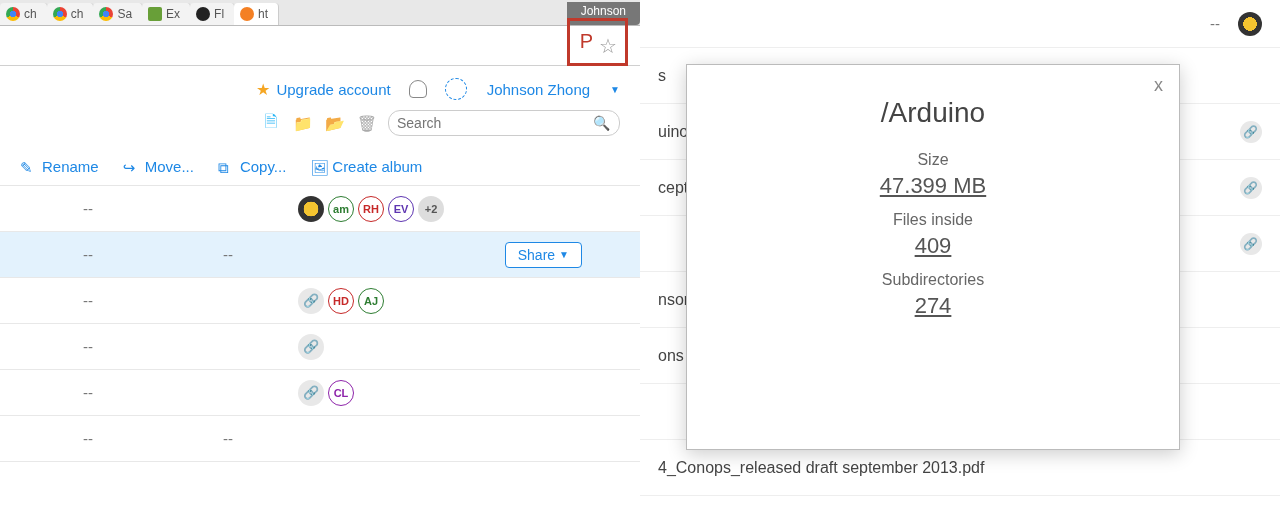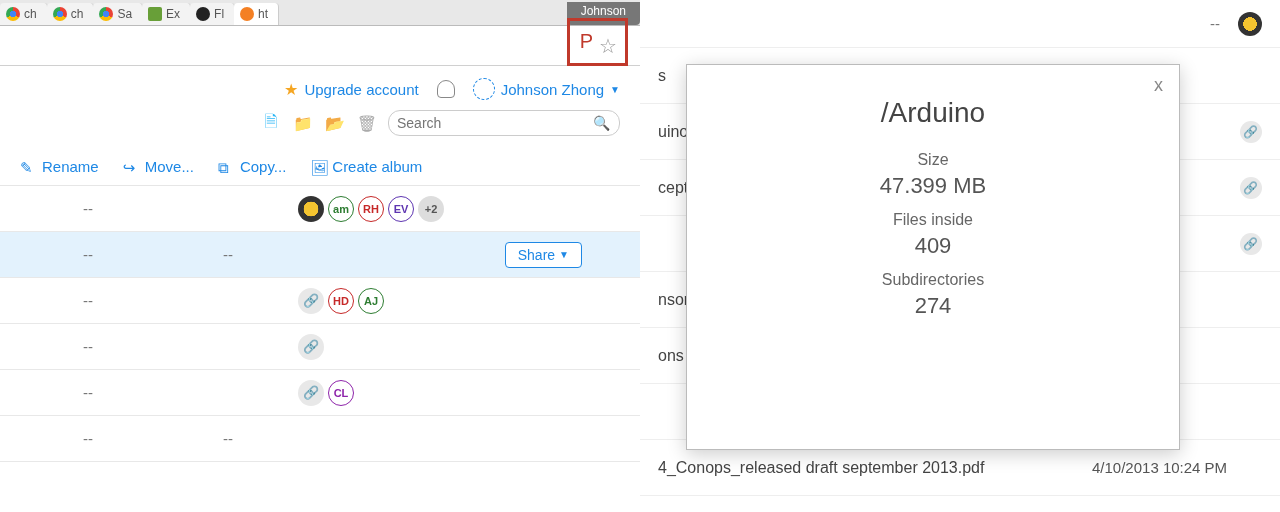--- a/index.html
+++ b/index.html
@@ -28,7 +28,7 @@
 .hstar { color:#f5a623; font-size:16px; }
 .bell { width:18px; height:18px; border:1.5px solid #888; border-radius:50% 50% 4px 4px; display:inline-block; position:relative; }
 .smiley { width:22px; height:22px; border:1.5px dashed #1e88e5; border-radius:50%; display:inline-block; }
-.uname { display:flex; align-items:center; gap:6px; }
+.uname { display:flex; align-items:center; gap:20px; }
 .caret { font-size:10px; color:#1e88e5; }
 
 .hdr2 { display:flex; justify-content:flex-end; align-items:center; gap:10px; padding:4px 20px 12px; }

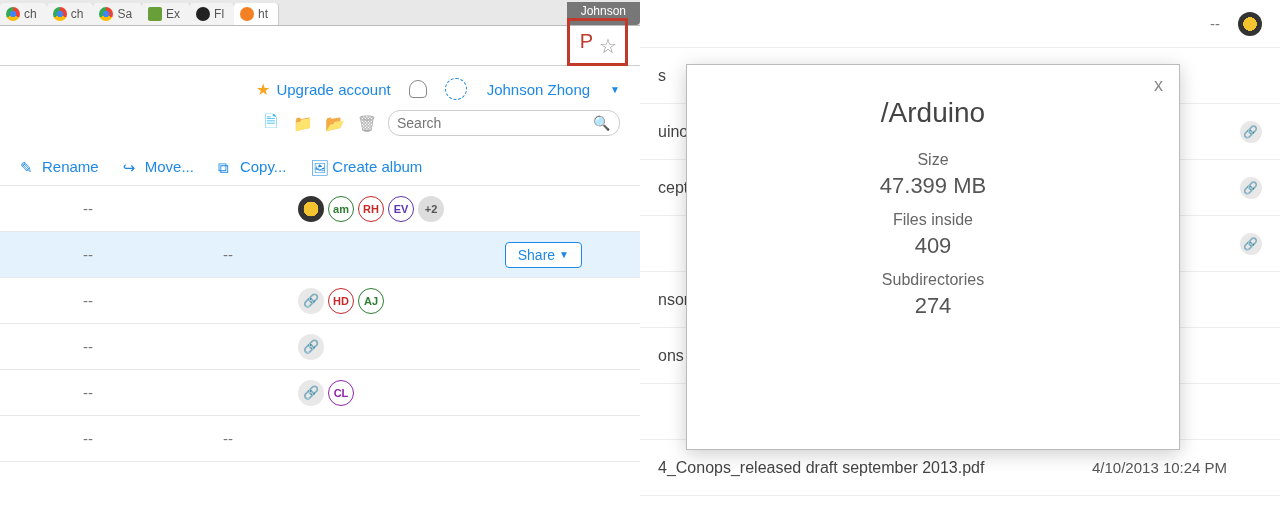--- a/index.html
+++ b/index.html
@@ -72,7 +72,7 @@
 .modal .close { position:absolute; right:16px; top:10px; color:#888; font-size:18px; cursor:pointer; }
 .mtitle { text-align:center; font-size:28px; color:#444; margin-top:14px; margin-bottom:22px; font-weight:400;}
 .mk { text-align:center; color:#666; font-size:16px; margin-top:12px; }
-.mv { text-align:center; color:#555; font-size:22px; margin-top:4px; margin-bottom:10px;}
+.mv { text-align:center; color:#555; font-size:22px; margin-top:4px; margin-bottom:10px;text-decoration:underline;}
 </style>
 </head>
 <body>

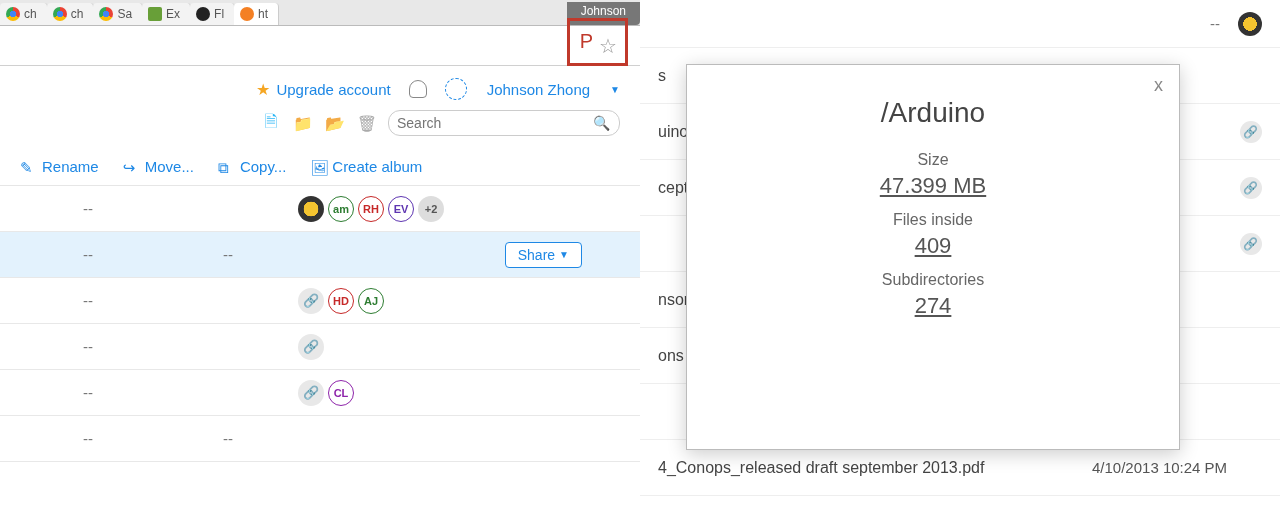--- a/index.html
+++ b/index.html
@@ -247,7 +247,6 @@
       </div>
       <div class="rrow">
         <div class="rn">4_Conops_released draft september 2013.pdf</div>
-        <div class="rd">4/10/2013 10:24 PM</div>
       </div>
     </div>
 

